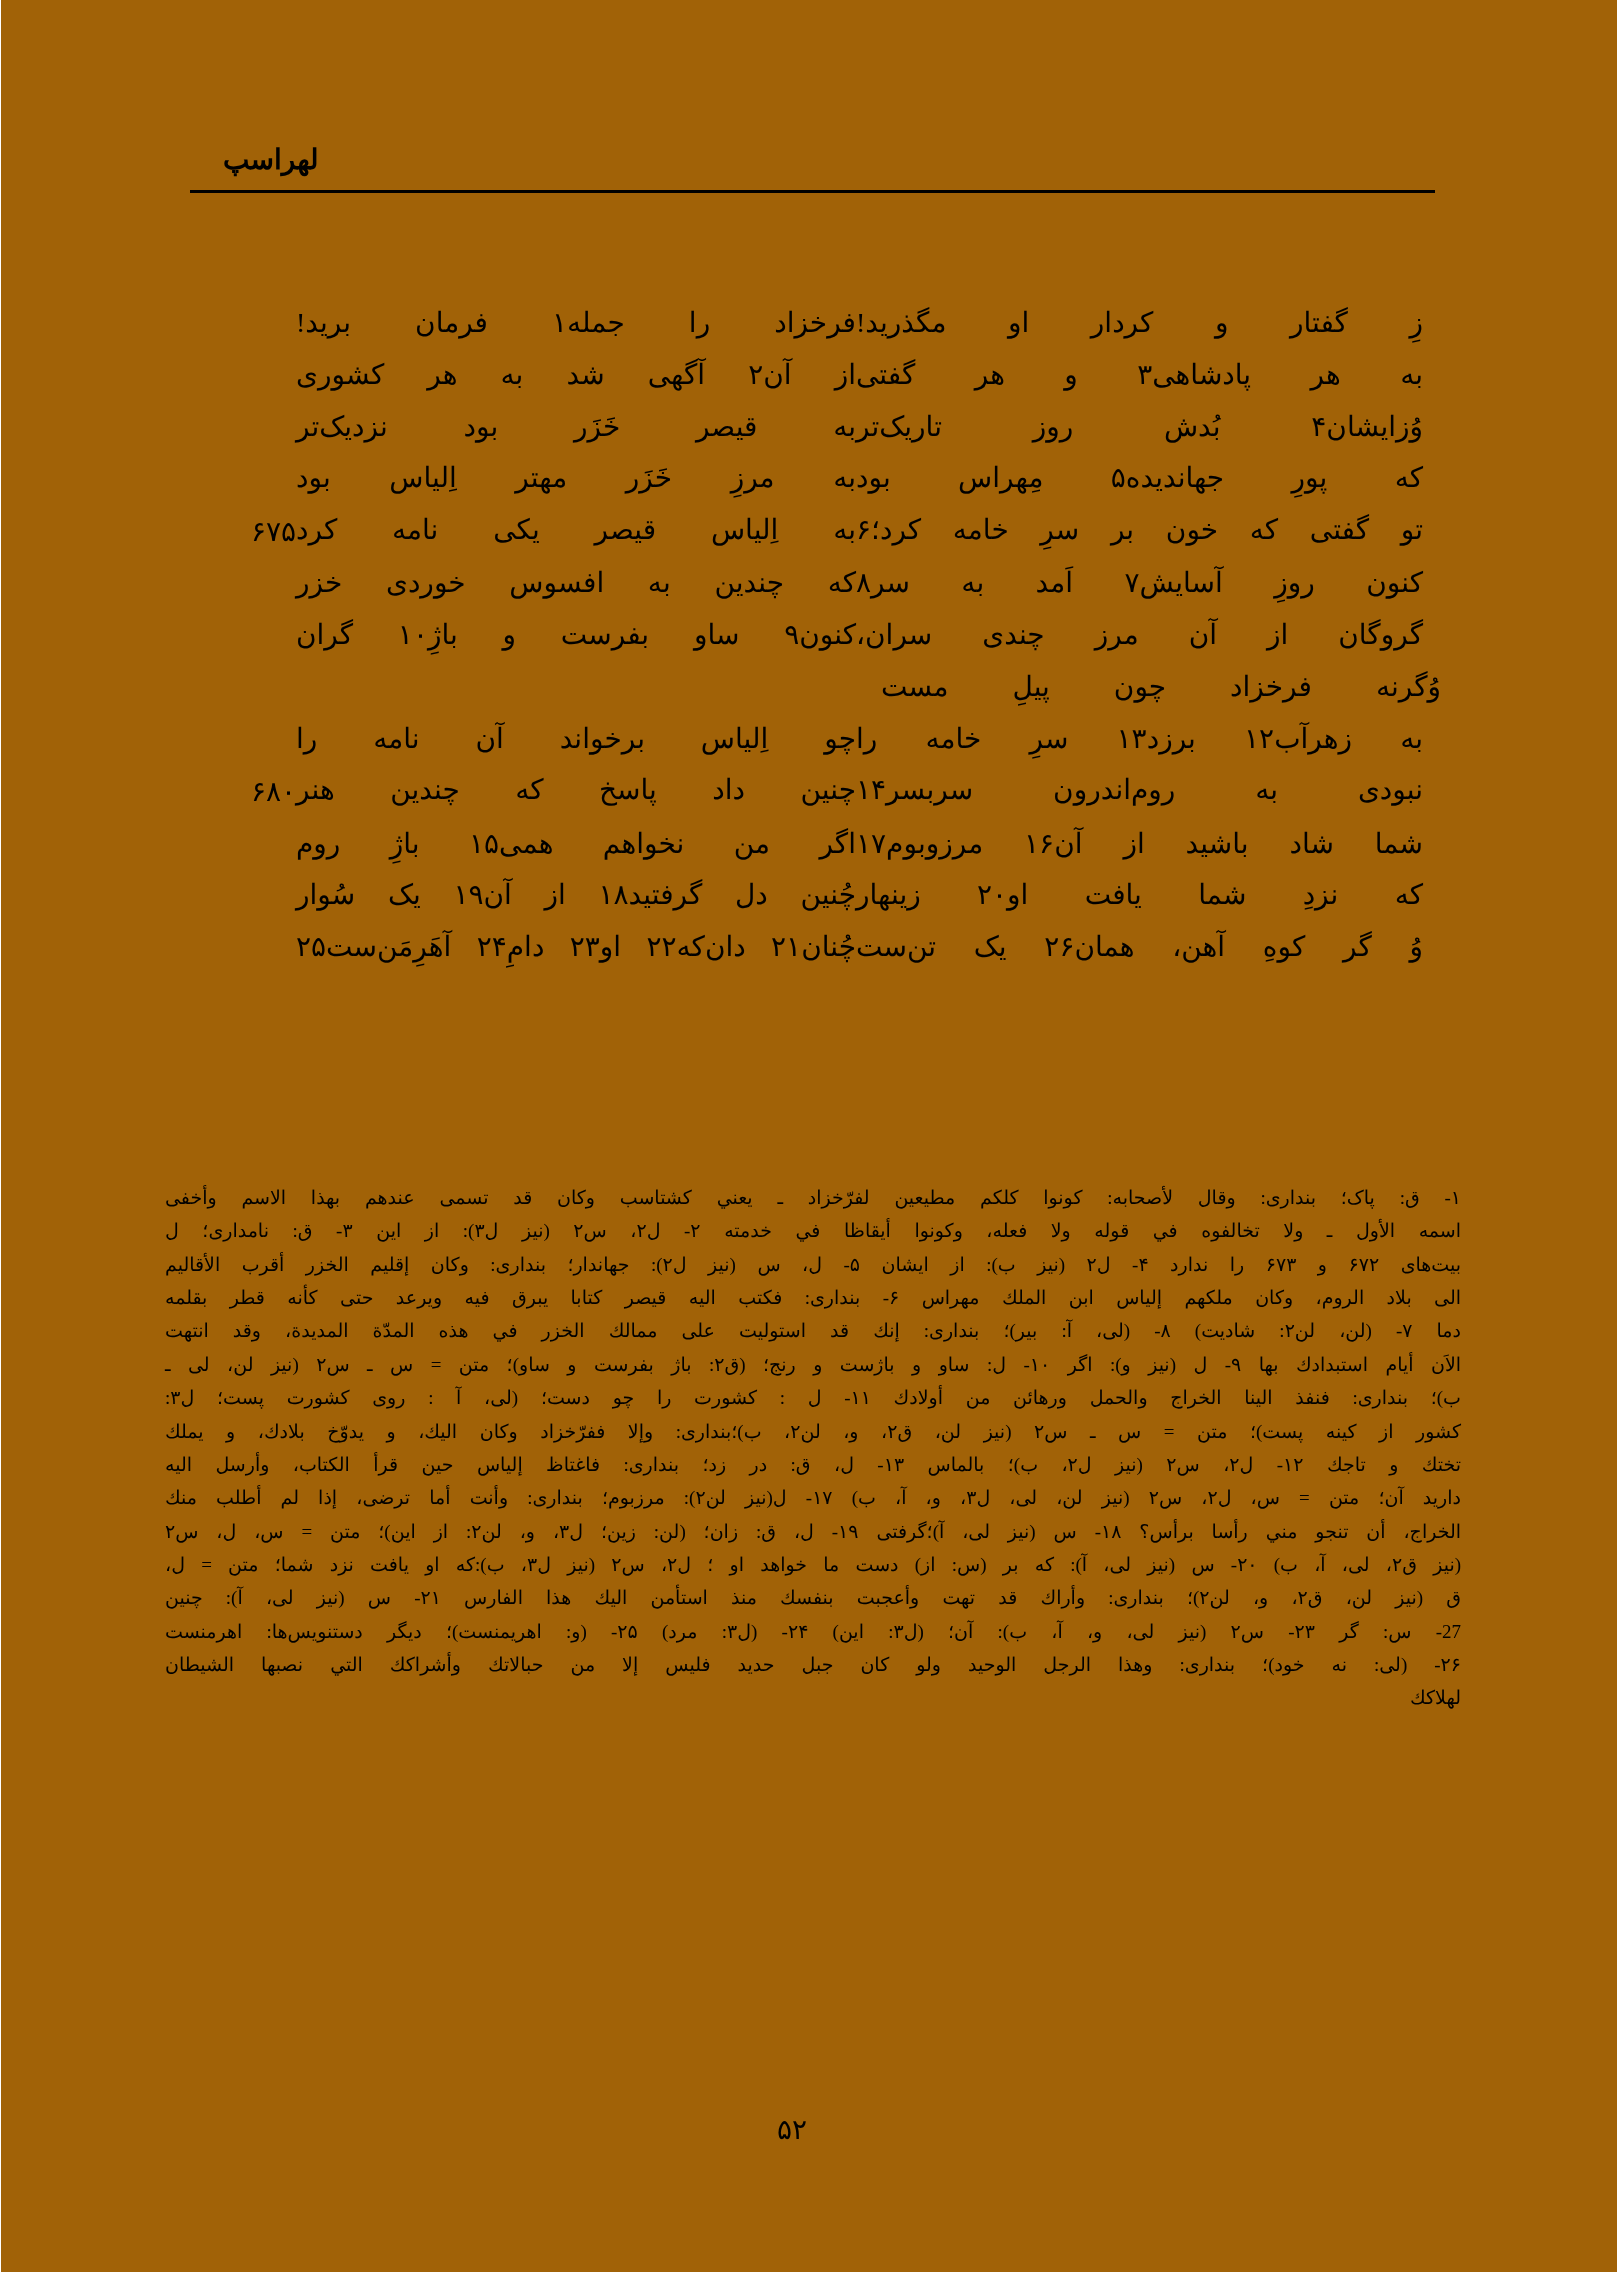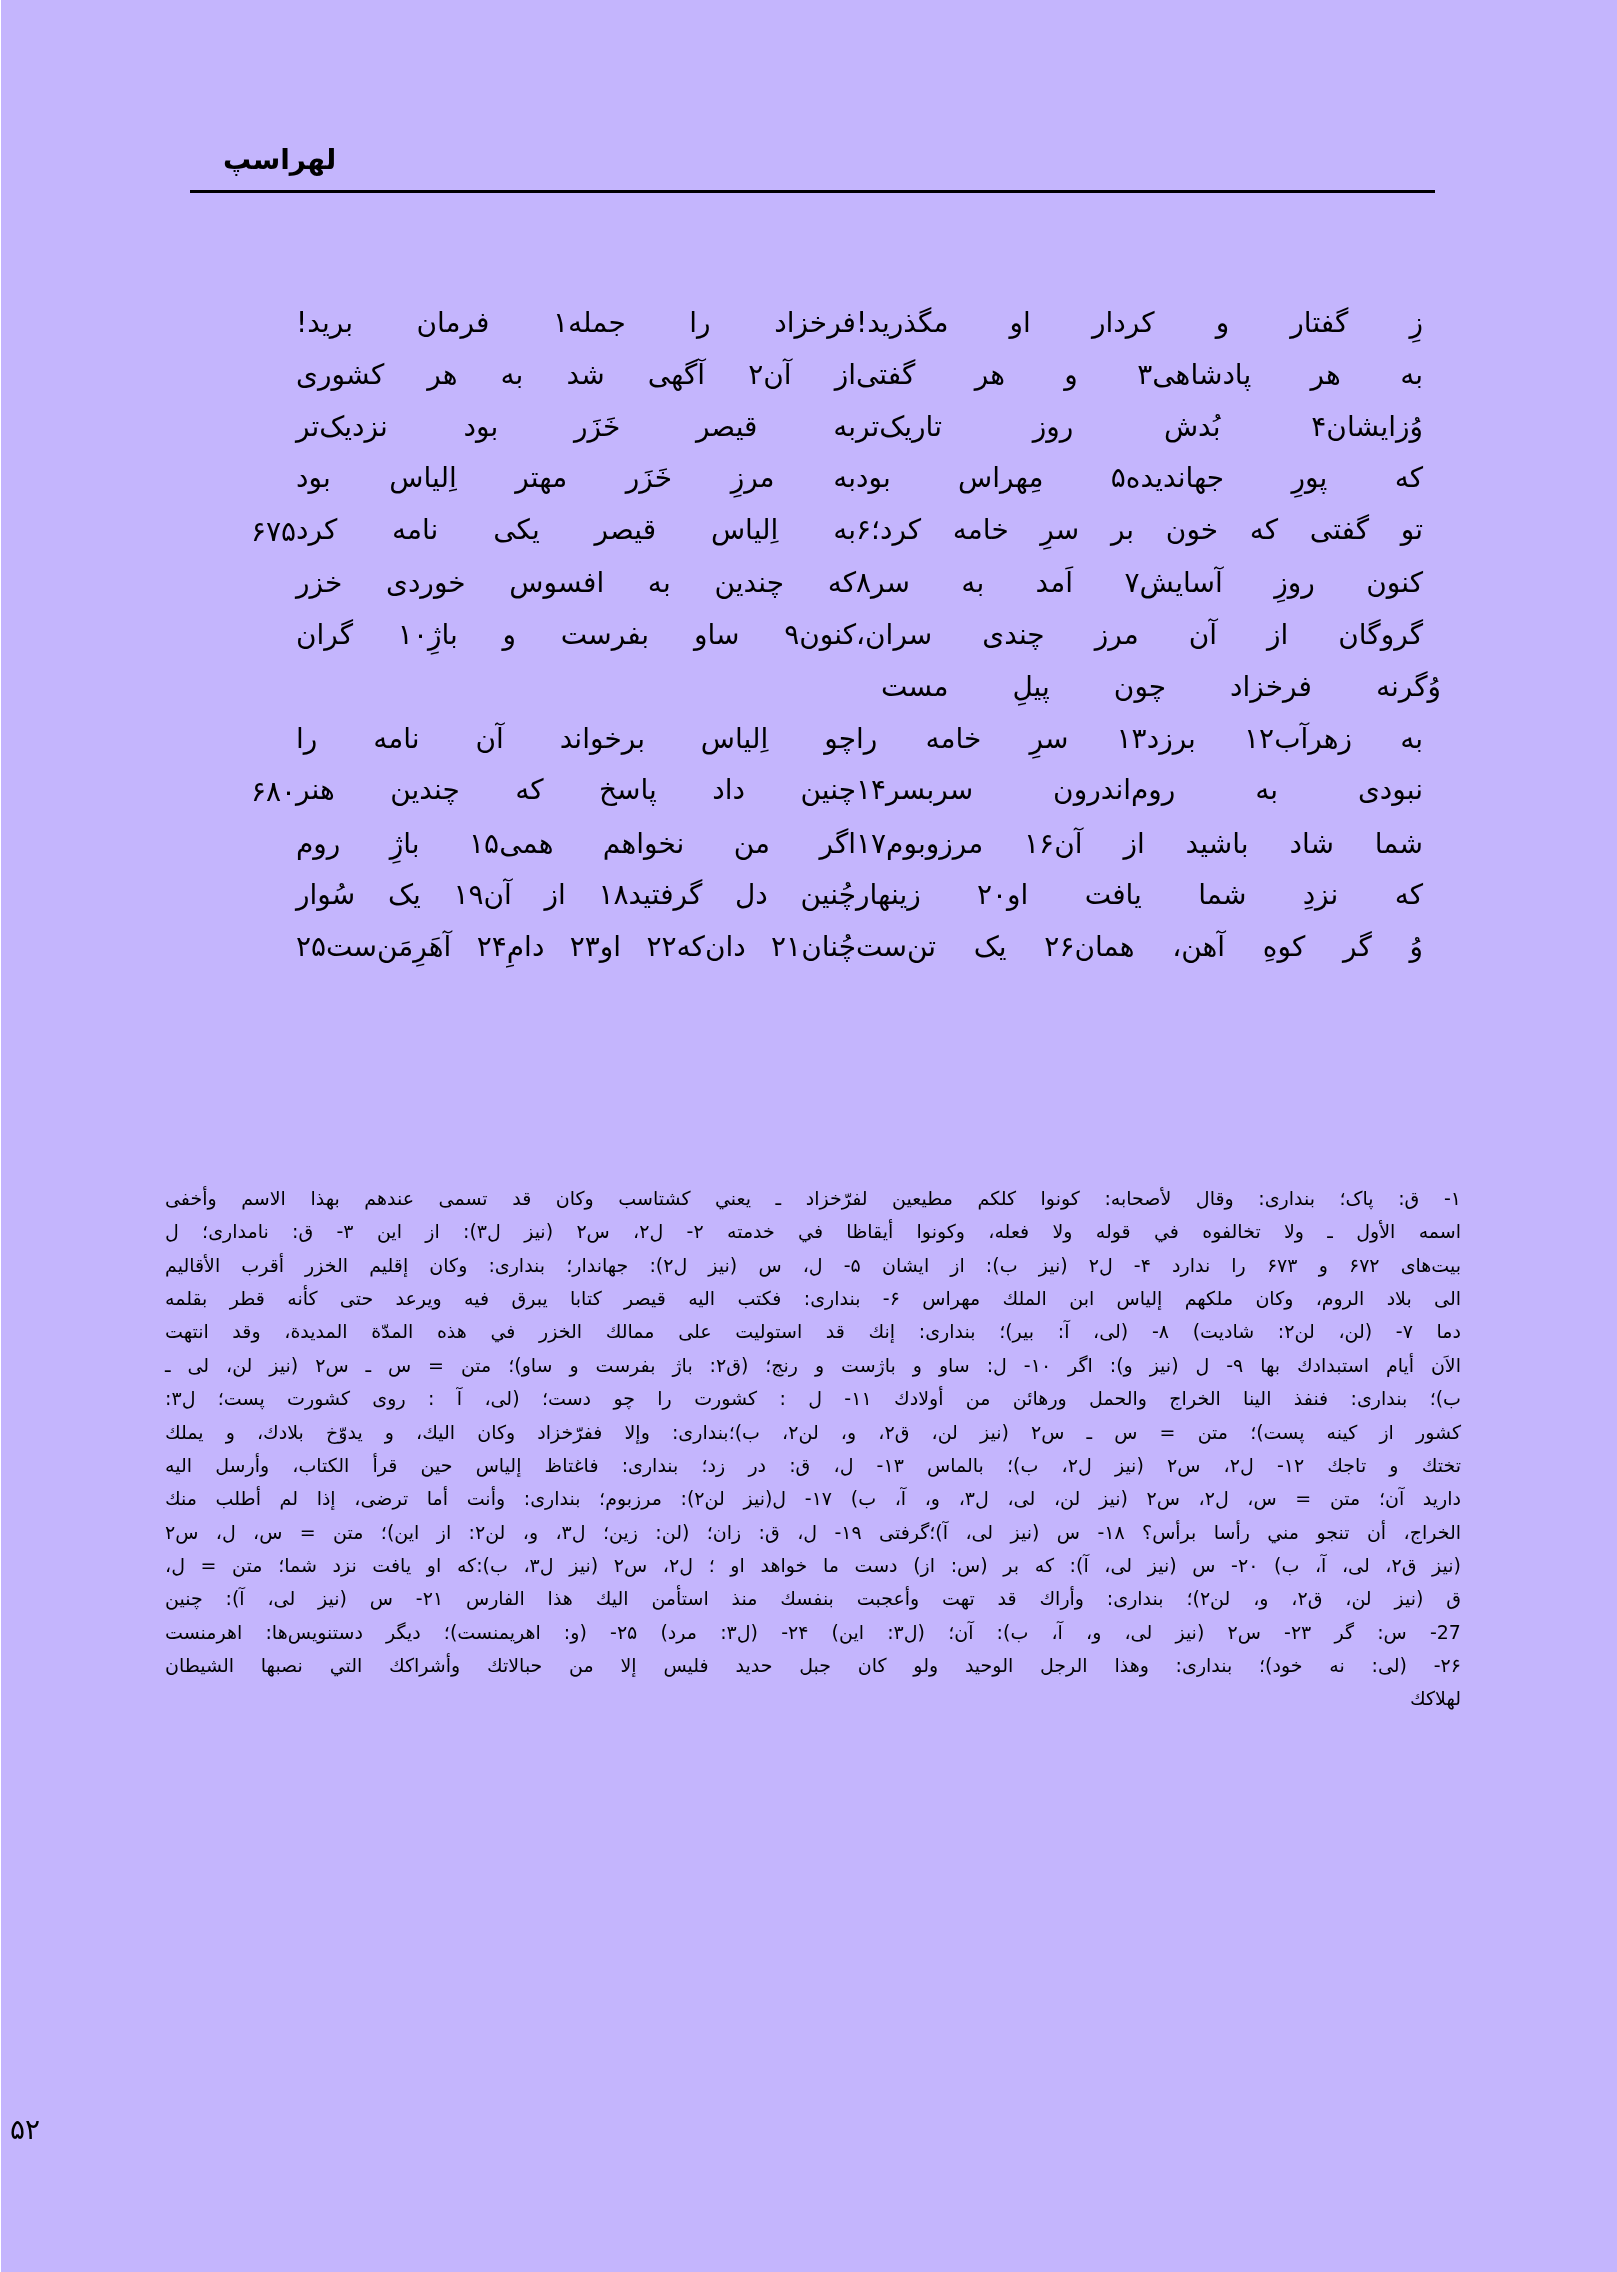--- a/index.html
+++ b/index.html
@@ -20,7 +20,8 @@
   .page {
     position: absolute;
     inset: 0;
-    background: #c4b5fd;
+    background: #a16207;
+    font-family: Liberation Serif, serif;
   }
 
   

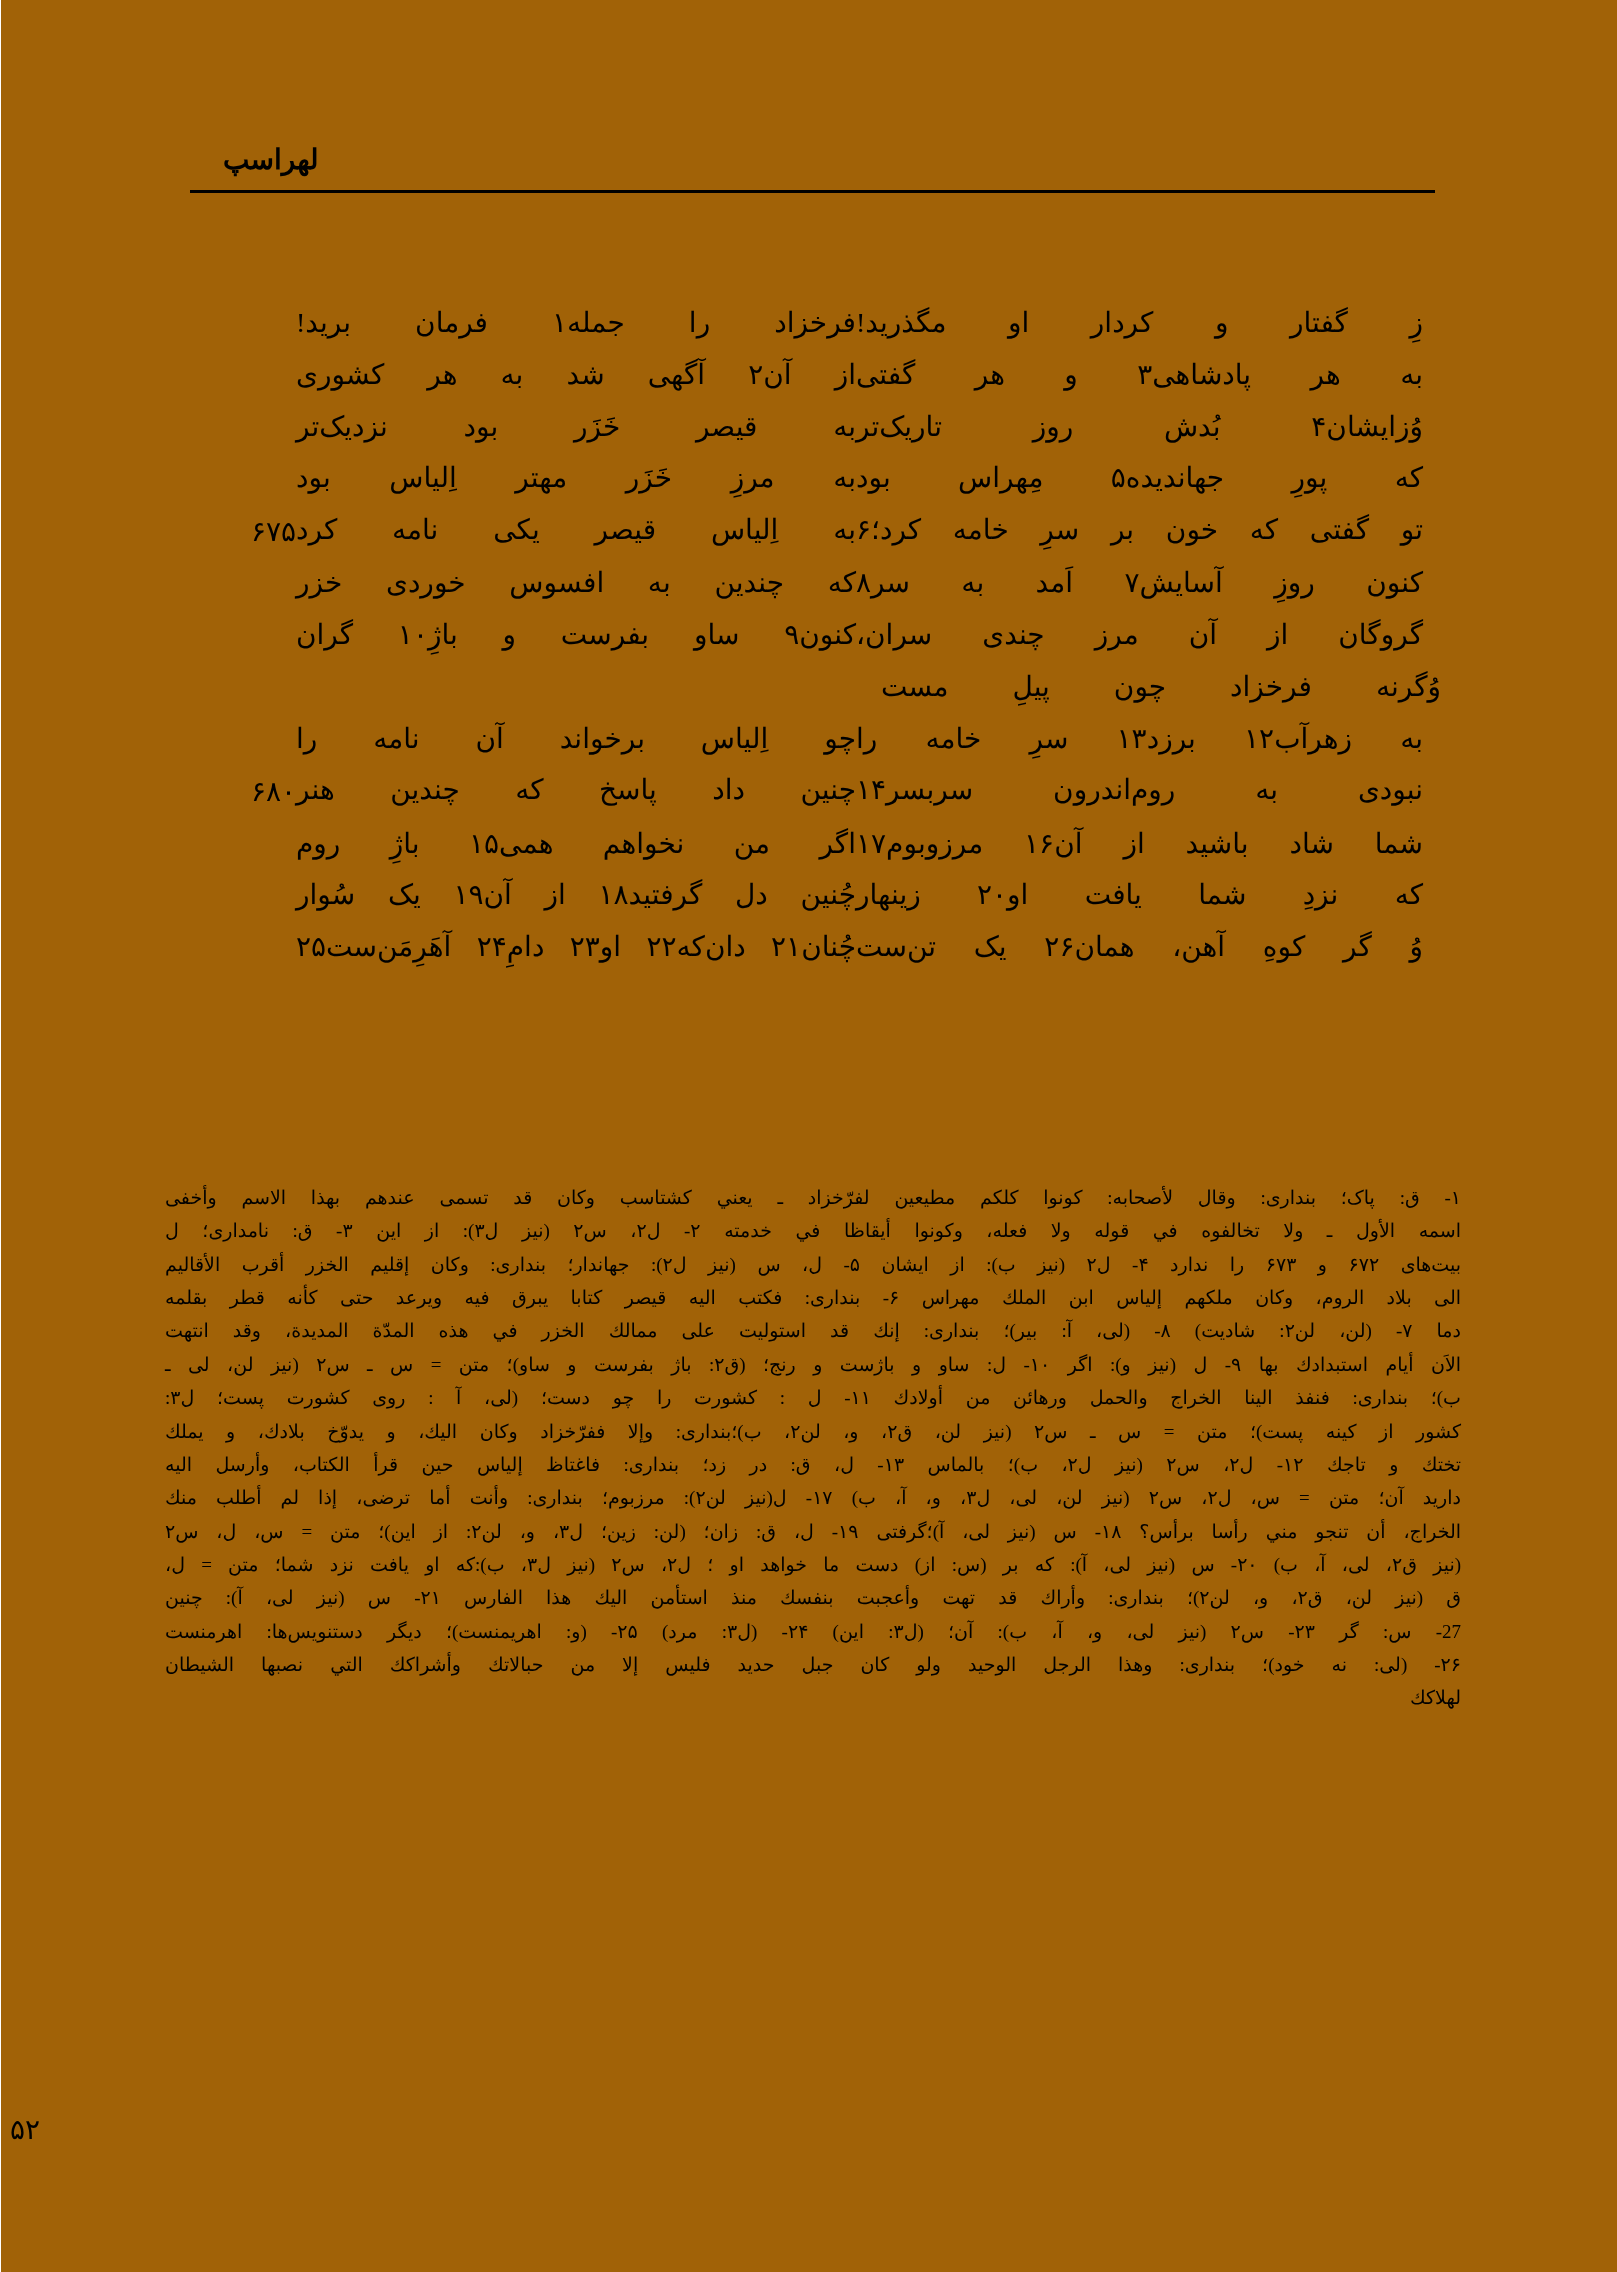--- a/index.html
+++ b/index.html
@@ -124,9 +124,8 @@
     top: 2113px;
     left: 0;
     width: 1584px;
-    text-align: left;
-    font-size: 28px;
-    margin-left: 10px;
+    text-align: center;
+    font-size: 28px;
   }
 </style>
 </head>

